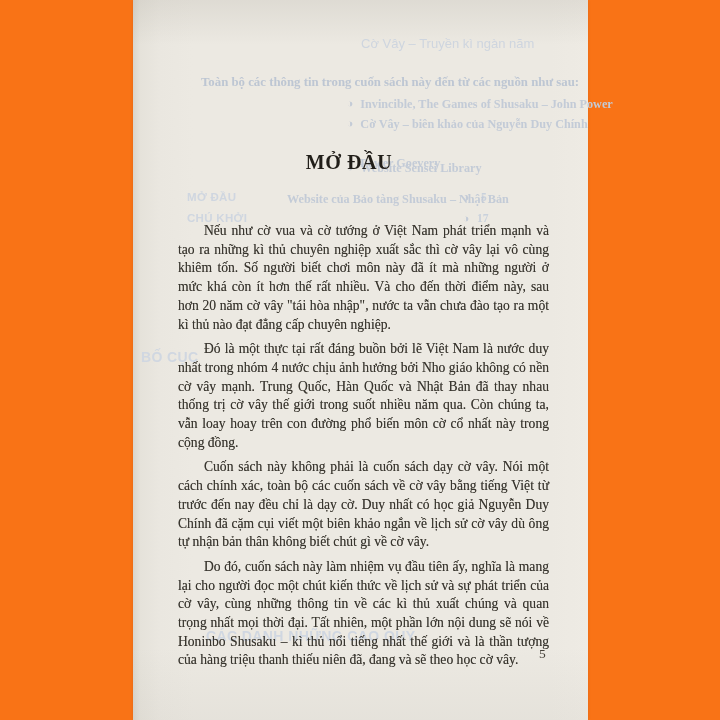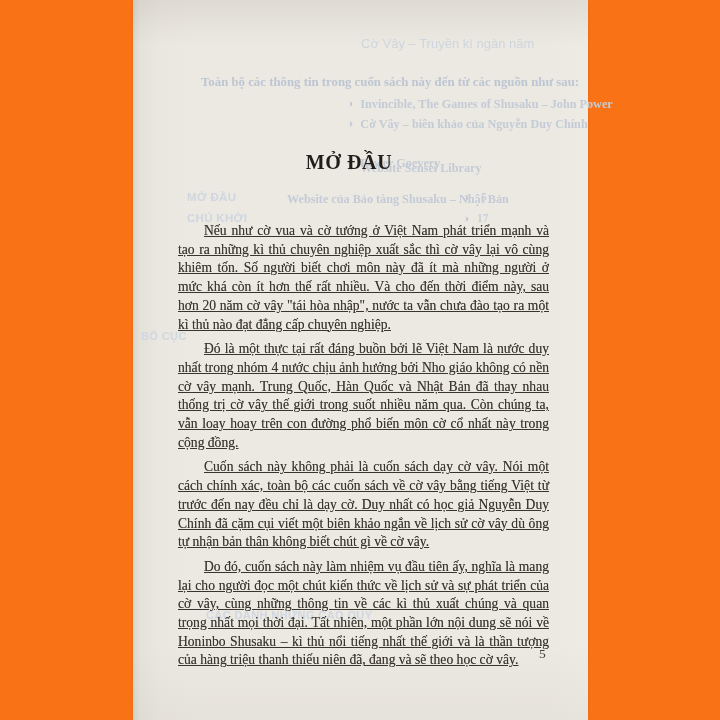--- a/index.html
+++ b/index.html
@@ -33,7 +33,7 @@
     color:#38352e;
     text-shadow:0 0 .5px rgba(56,53,46,.55);
   }
-  .body p{margin:0 0 6px 0;text-indent:26px;text-decoration:underline;}
+  .body p{margin:0 0 6px 0;text-indent:26px;}
   .pagenum{
     position:absolute;left:406px;top:646px;
     font-size:13.5px;color:#45413a;

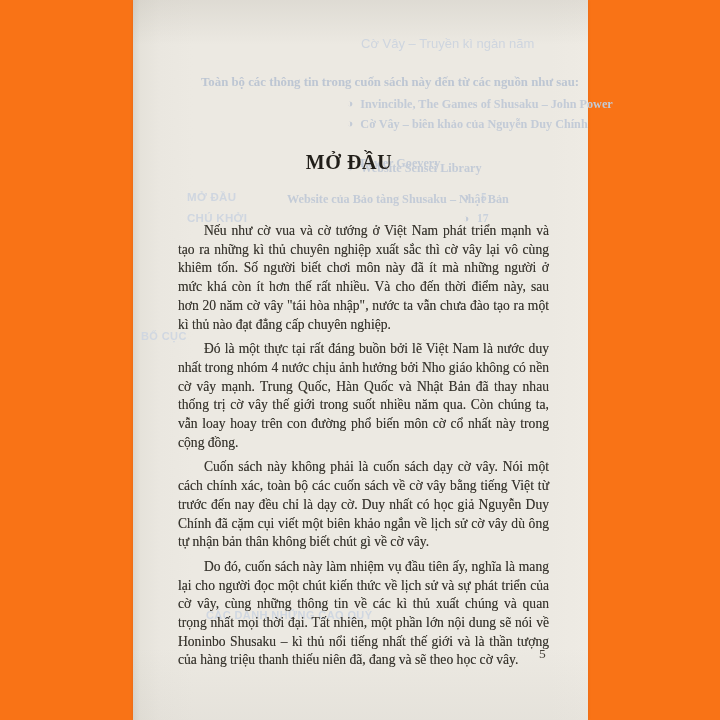--- a/index.html
+++ b/index.html
@@ -49,7 +49,7 @@
   .st-srctxt{font-size:12.2px;font-weight:bold;color:#c3cbd7;}
   .st-blt{font-size:10.5px;color:#c3cbd7;}
   .st-num{font-size:11.5px;font-weight:bold;color:#c9d1dc;}
-  .st-caps{font-family:"Liberation Sans",sans-serif;font-weight:bold;font-size:11px;color:#d0d7e1;letter-spacing:.4px;}
+  .st-caps{font-family:"Liberation Sans",sans-serif;font-weight:bold;font-size:14px;color:#d0d7e1;letter-spacing:.4px;margin-top:19px;}
 </style>
 </head>
 <body>

